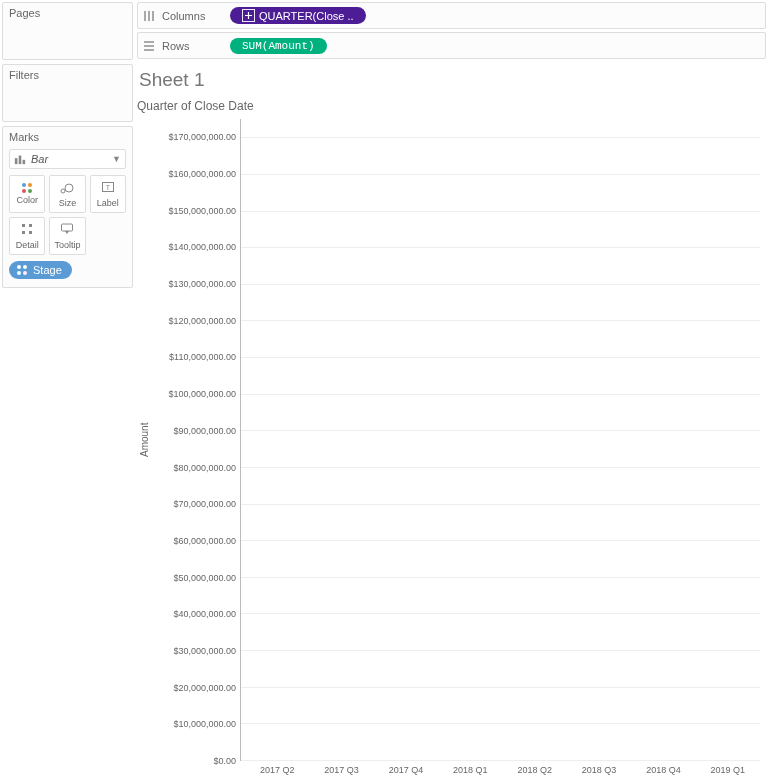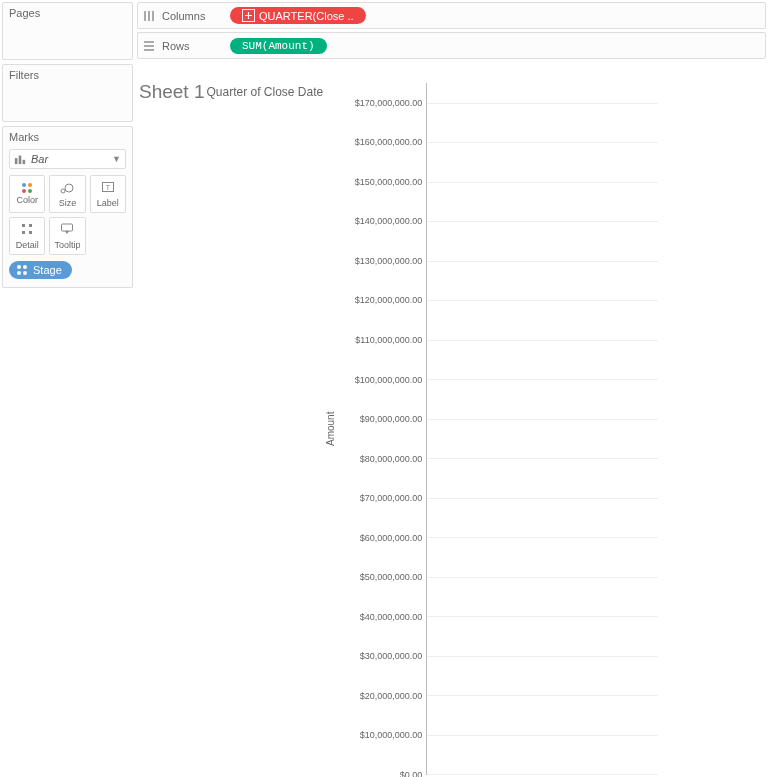--- a/index.html
+++ b/index.html
@@ -136,7 +136,7 @@
     display: inline-flex;
     align-items: center;
   }
-  .shelf-pill.dim { background: #ef4444; }
+  .shelf-pill.dim { background: #4c1d95; }
   .shelf-pill.meas { background: #00b180; font-family: Liberation Mono, monospace; }
   .shelf-pill .pfx {
     width: 13px; height: 13px;

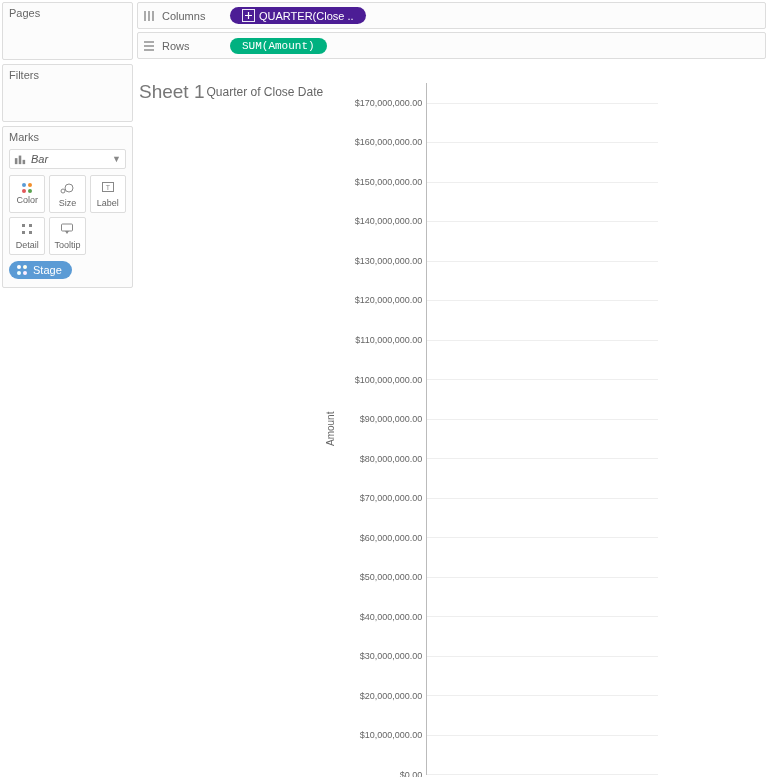--- a/index.html
+++ b/index.html
@@ -146,9 +146,10 @@
 
   
   .sheet-area {
-    margin-top: 20px;
+    margin-top: 8px;
     flex: 1;
     display: flex;
+    flex-direction: column;
     min-height: 0;
   }
   .sheet-title {

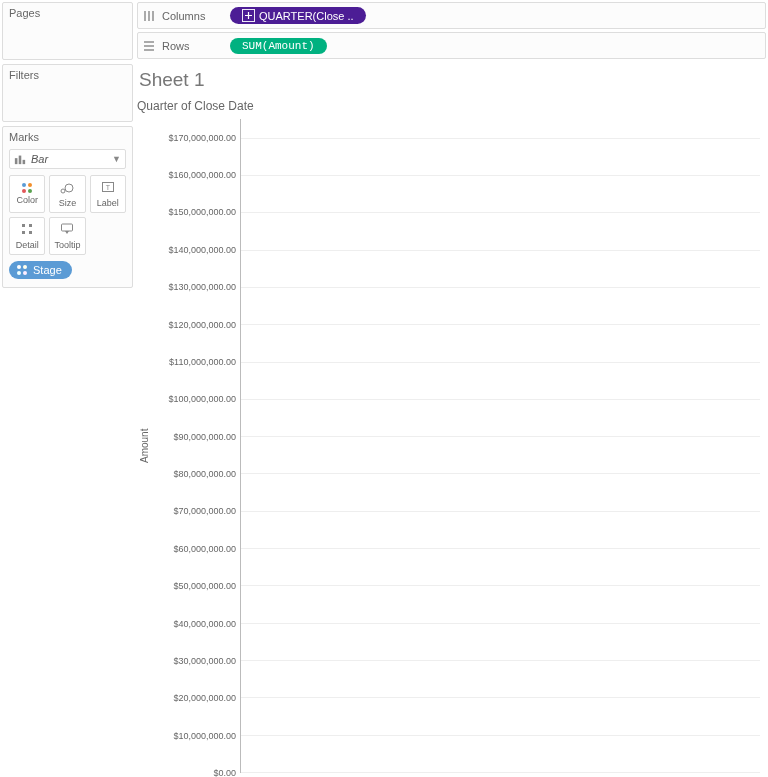--- a/index.html
+++ b/index.html
@@ -502,6 +502,16 @@
       <div class="xaxis">
         <div class="xaxis-spacer-title"></div>
         <div class="xaxis-spacer-ticks" id="xaxis-spacer"></div>
+        <div class="xaxis-labels" id="xaxis-labels">
+            <div class="xlabel">2017 Q2</div>
+            <div class="xlabel">2017 Q3</div>
+            <div class="xlabel">2017 Q4</div>
+            <div class="xlabel">2018 Q1</div>
+            <div class="xlabel">2018 Q2</div>
+            <div class="xlabel">2018 Q3</div>
+            <div class="xlabel">2018 Q4</div>
+            <div class="xlabel">2019 Q1</div>
+          </div>
       </div>
     </div>
   </div>

